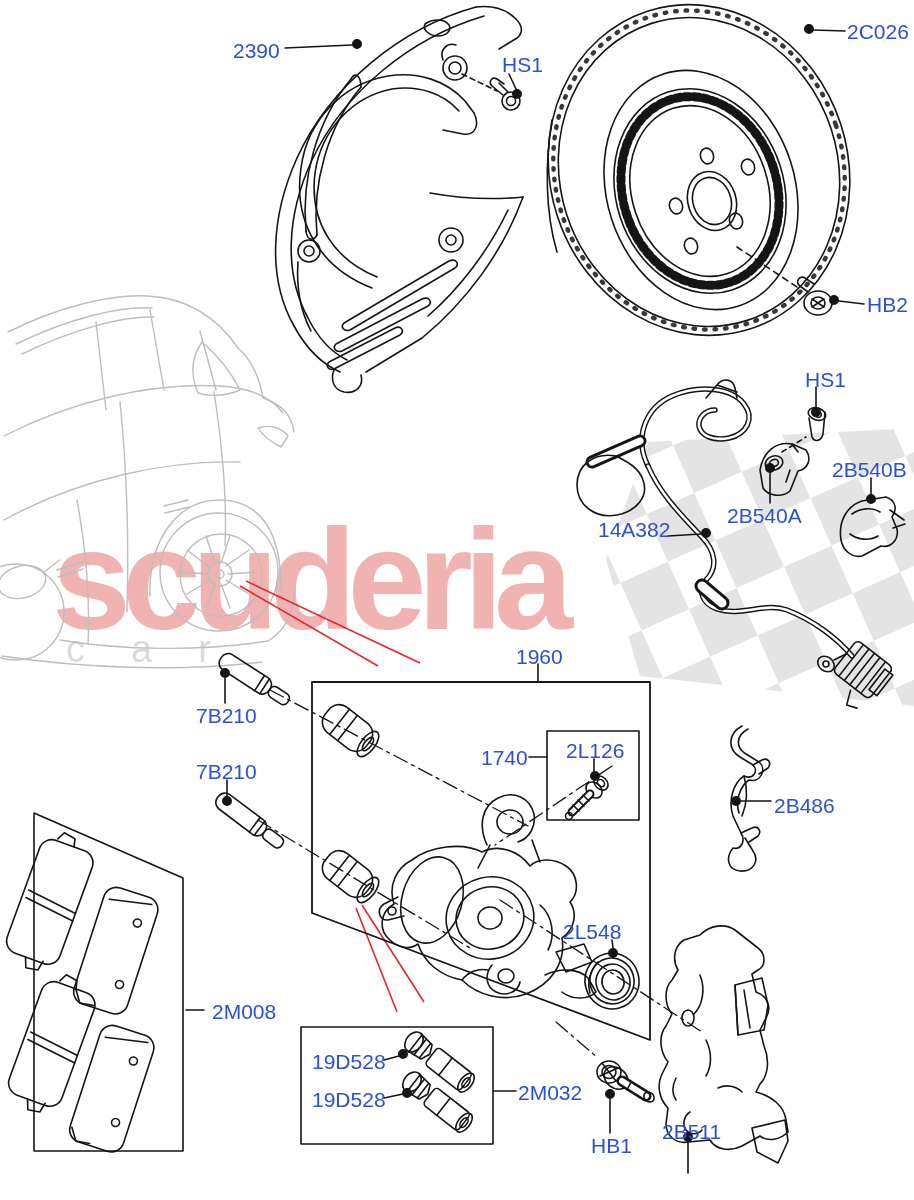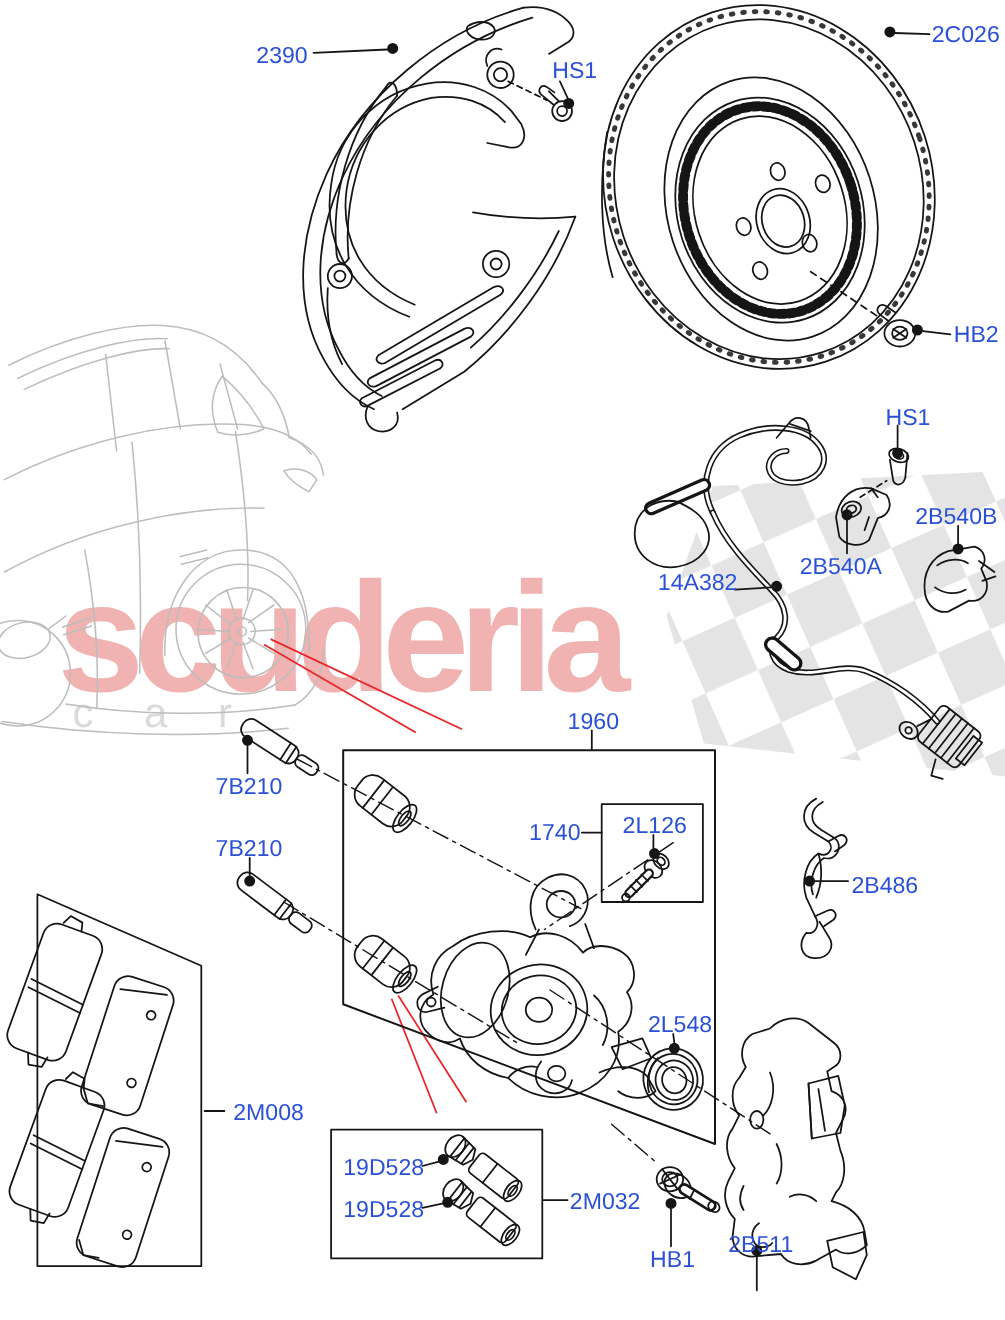--- a/index.html
+++ b/index.html
@@ -391,7 +391,7 @@
   <div class="lbl" style="left:481px;top:747px">1740</div>
   <div class="lbl" style="left:566px;top:740px">2L126</div>
   <div class="lbl" style="left:774px;top:795px">2B486</div>
-  <div class="lbl" style="left:589px;top:921px">2L548</div>
+  <div class="lbl" style="left:563px;top:921px">2L548</div>
   <div class="lbl" style="left:212px;top:1001px">2M008</div>
   <div class="lbl" style="left:312px;top:1051px">19D528</div>
   <div class="lbl" style="left:312px;top:1089px">19D528</div>

